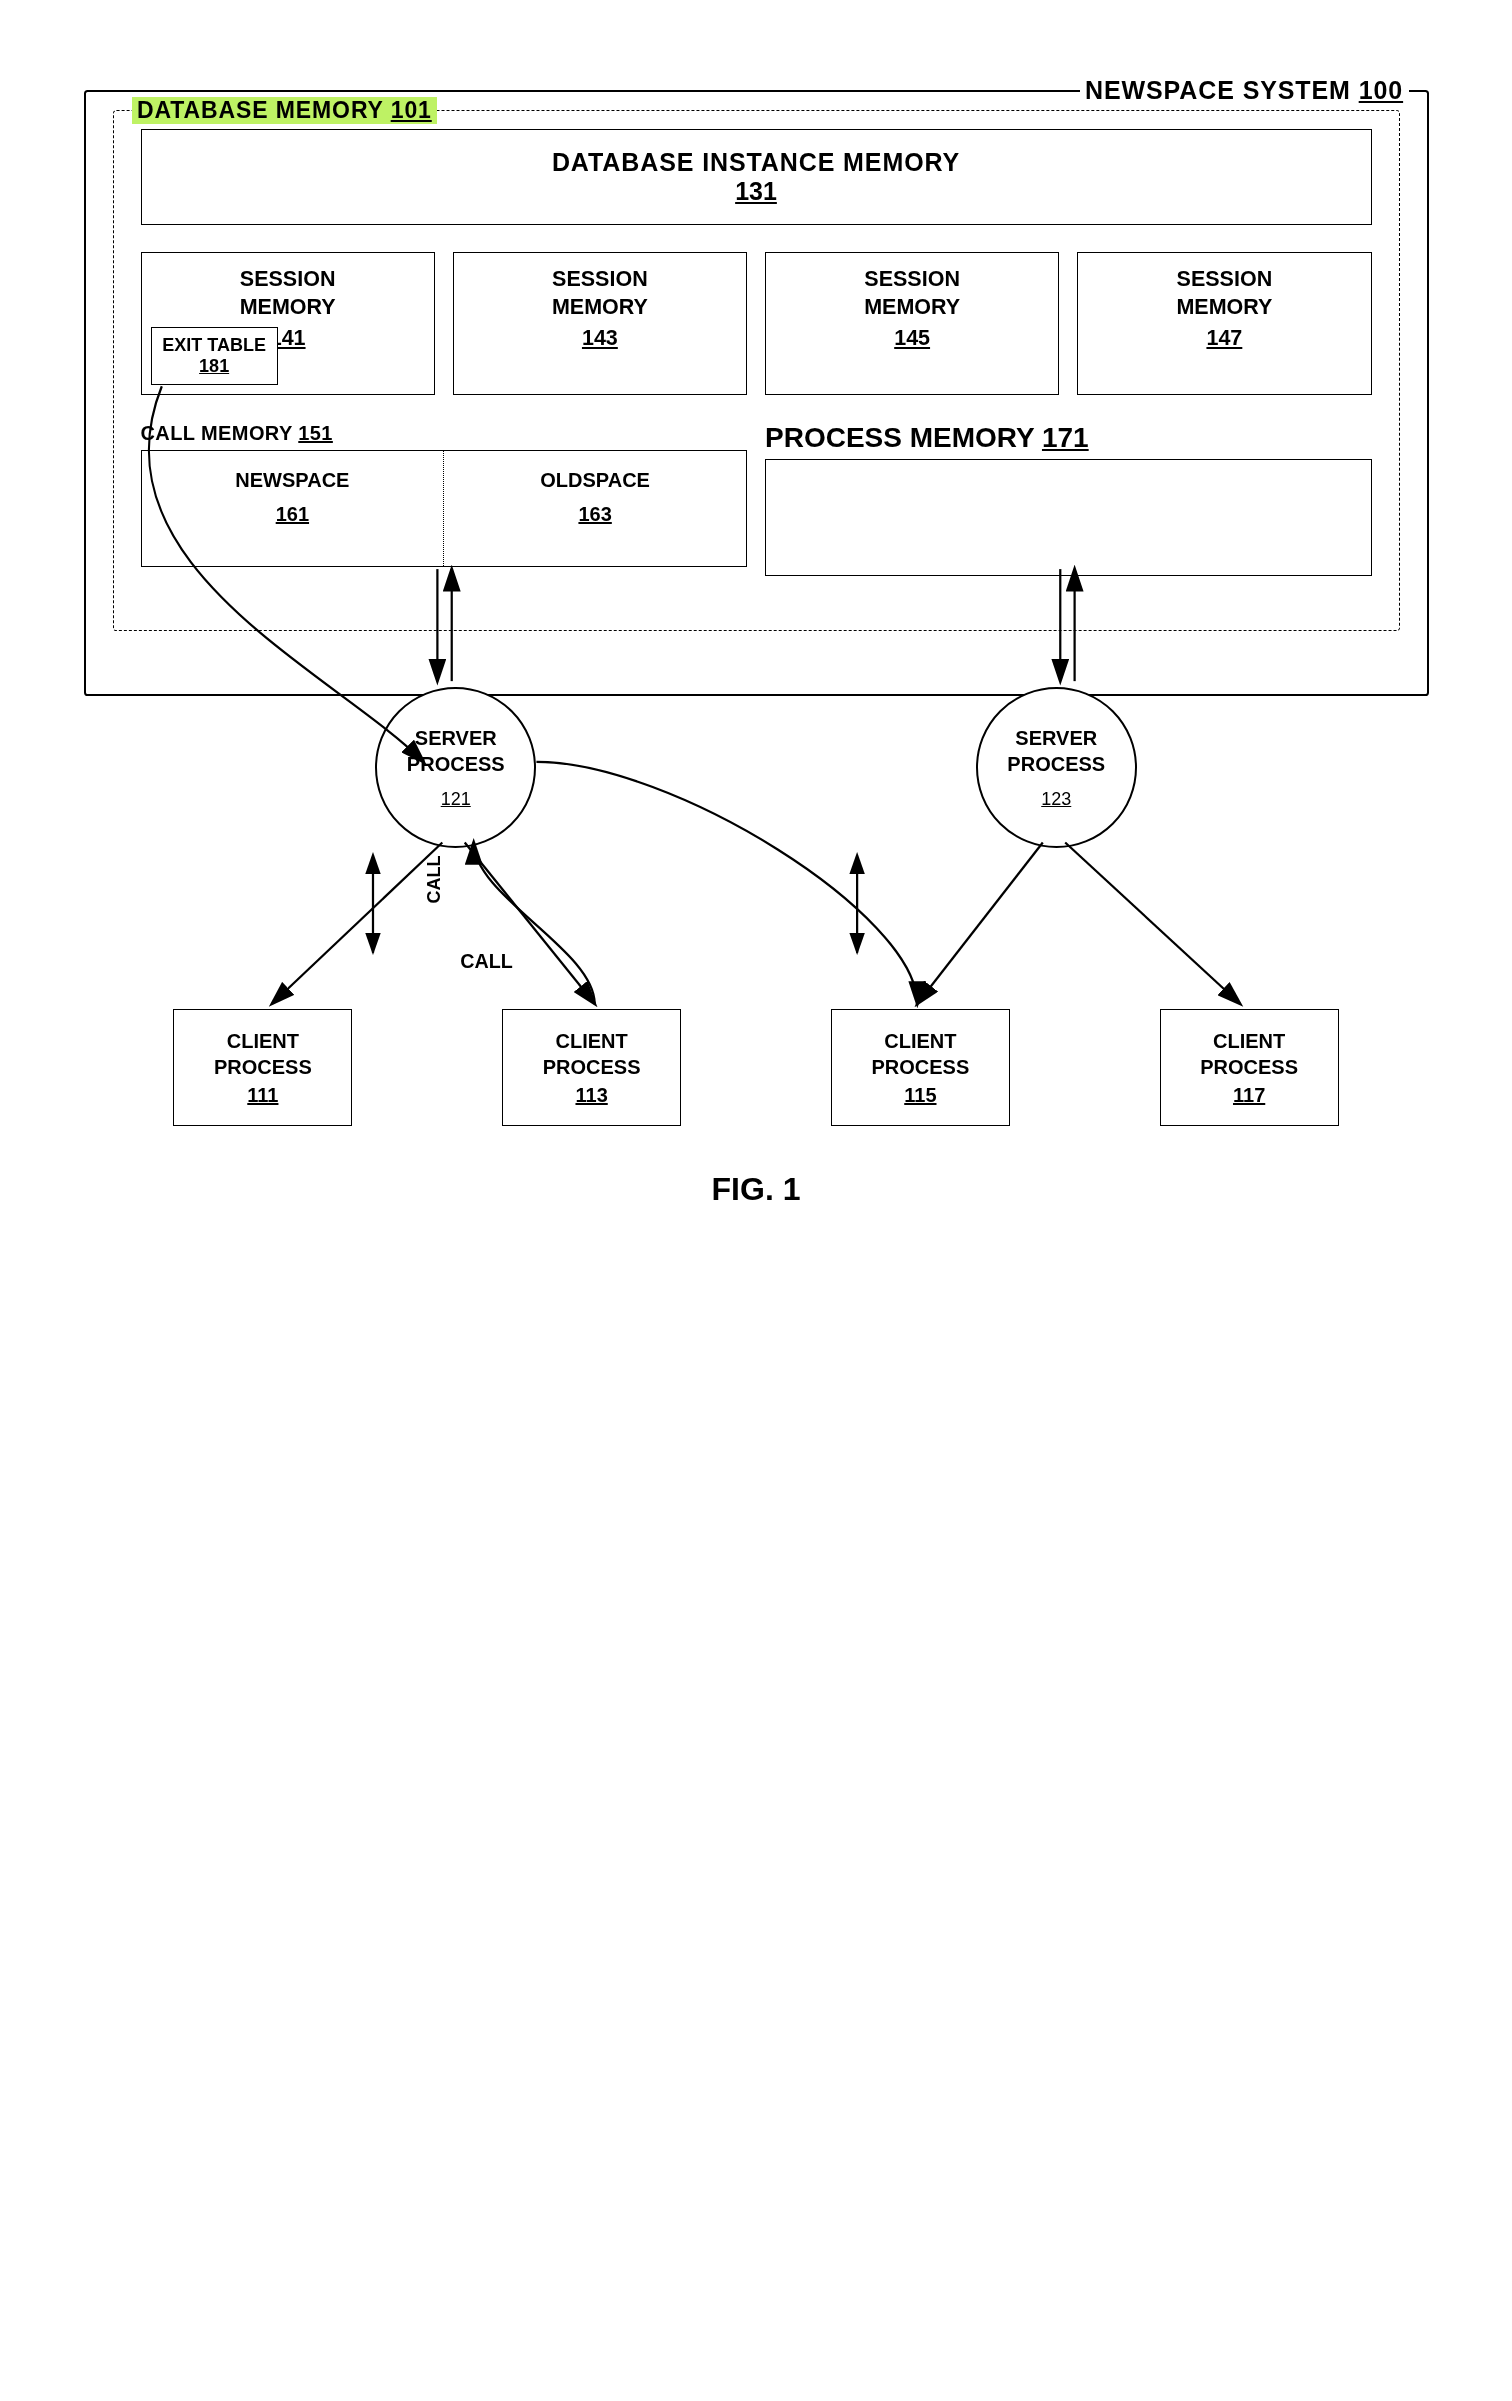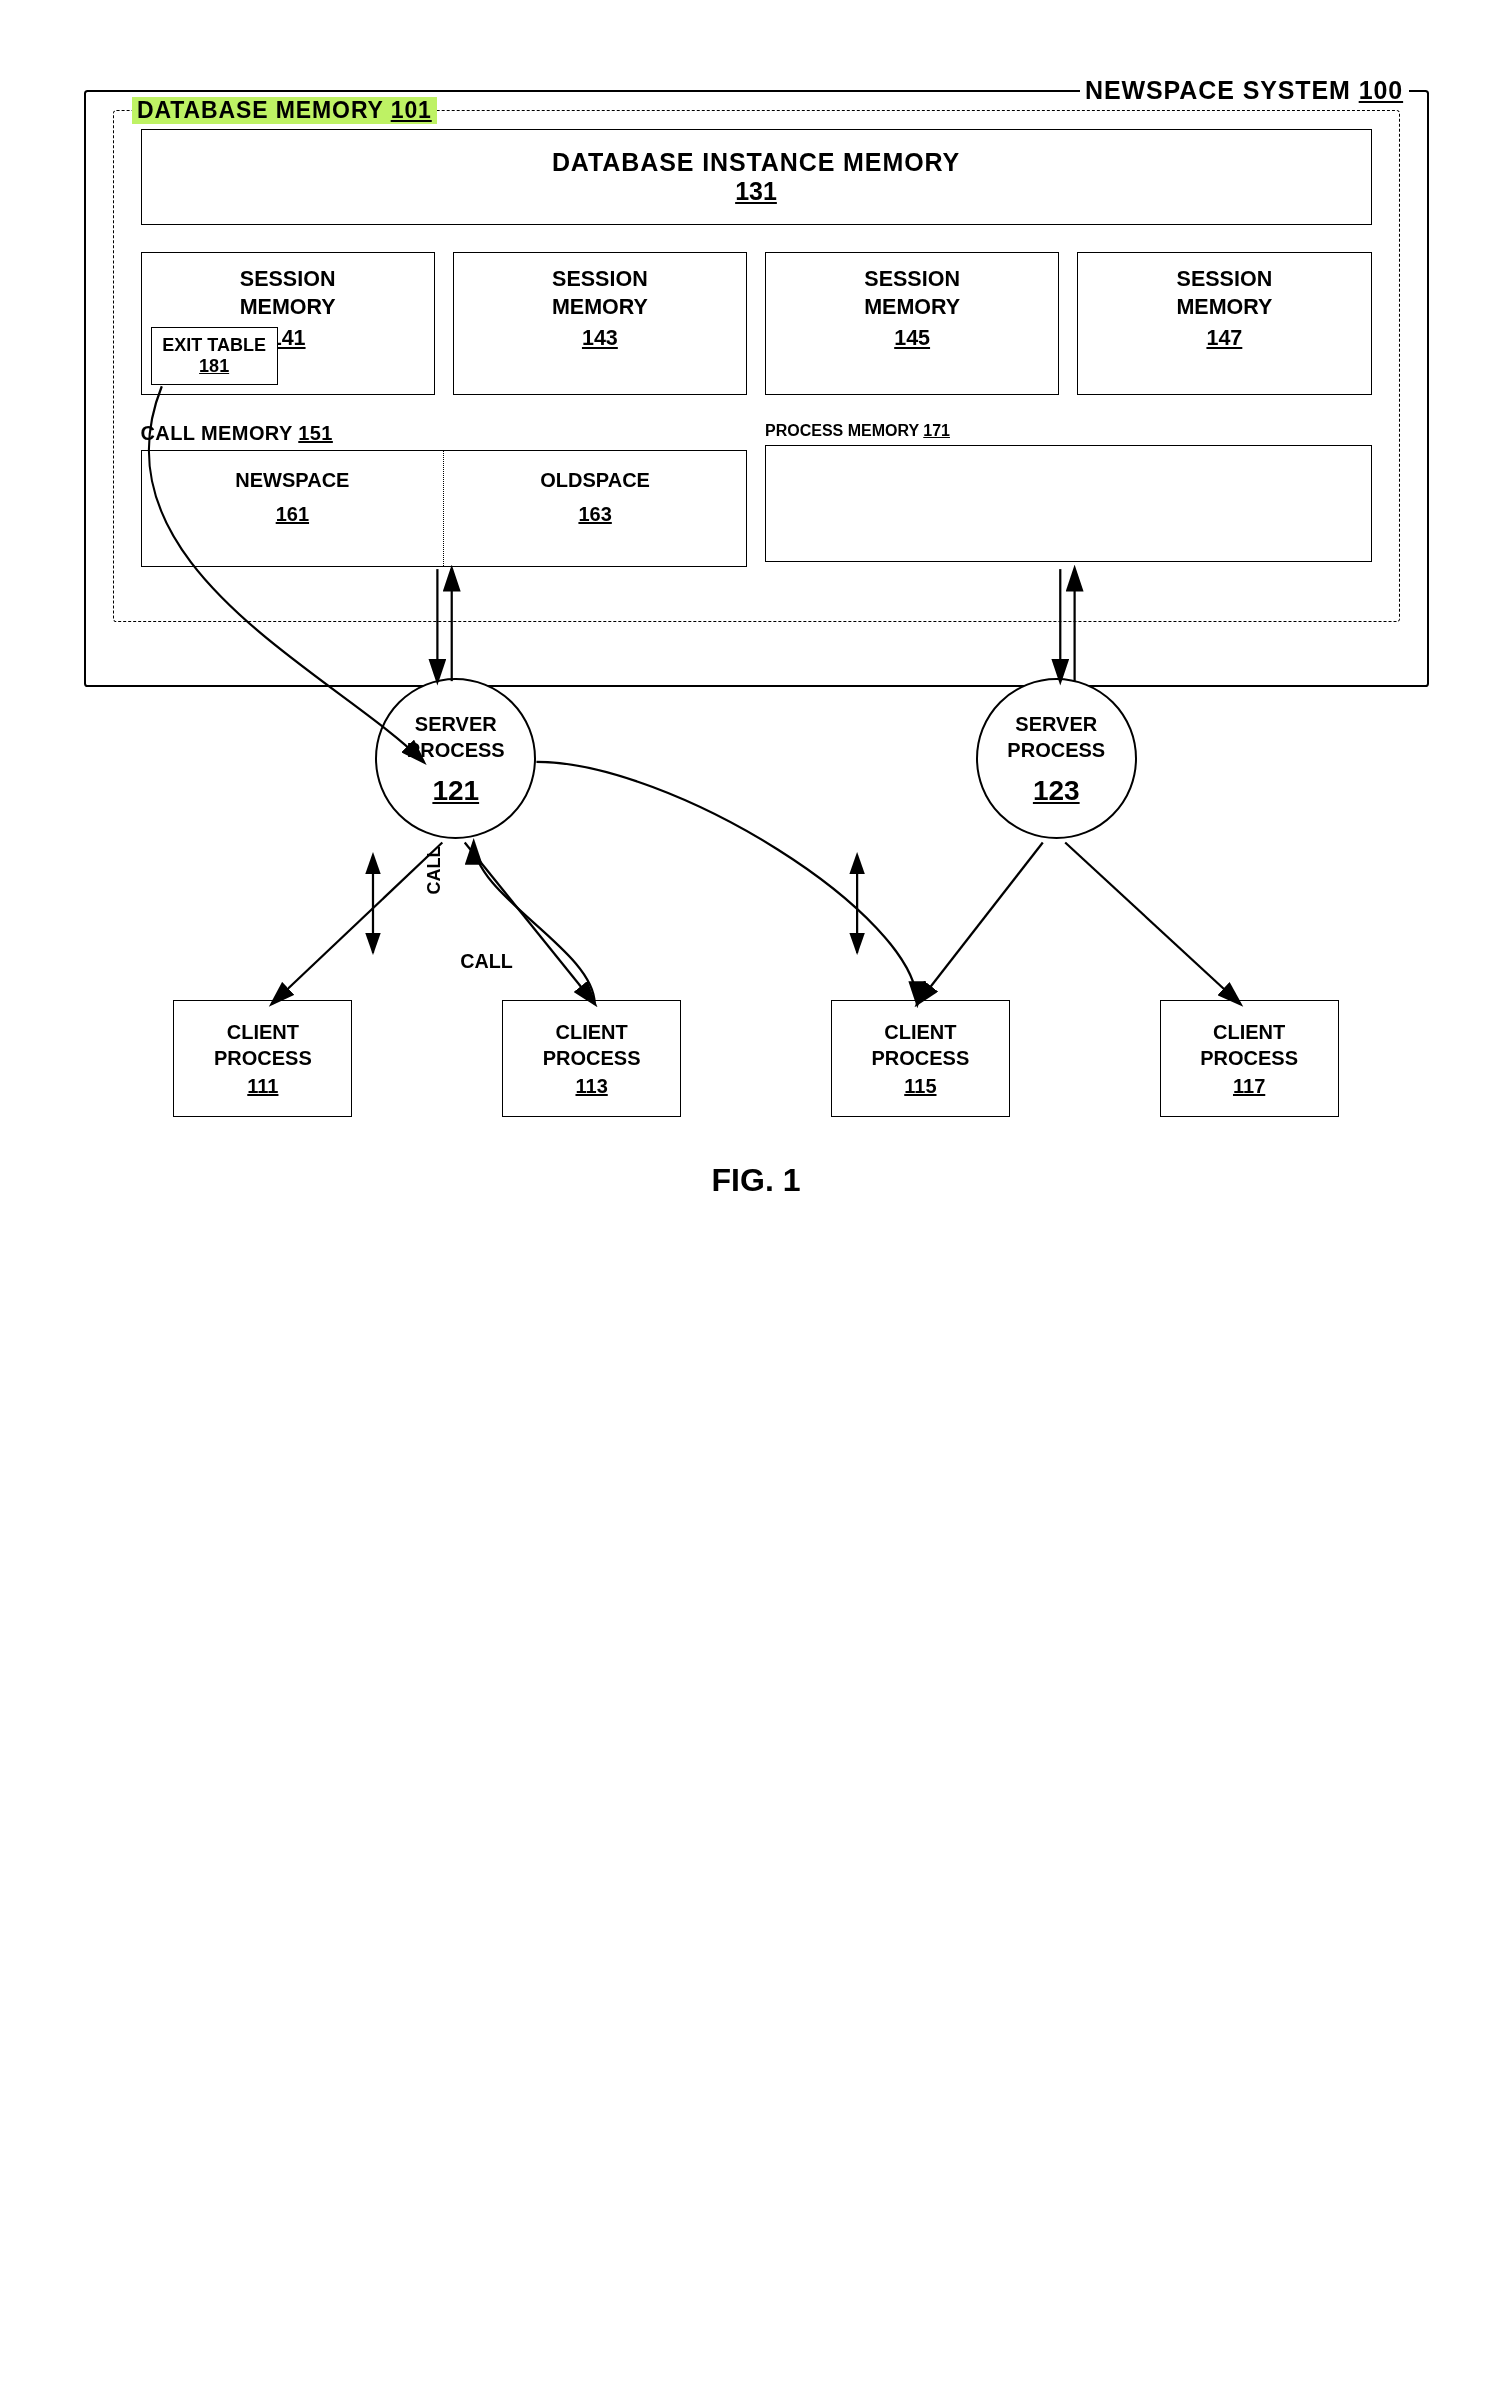--- a/index.html
+++ b/index.html
@@ -176,7 +176,7 @@
       position: relative;
     }
     .process-memory-label-top {
-      font-size: 16px;
+      font-size: 28px;
       font-weight: bold;
       margin-bottom: 5.4px;
     }

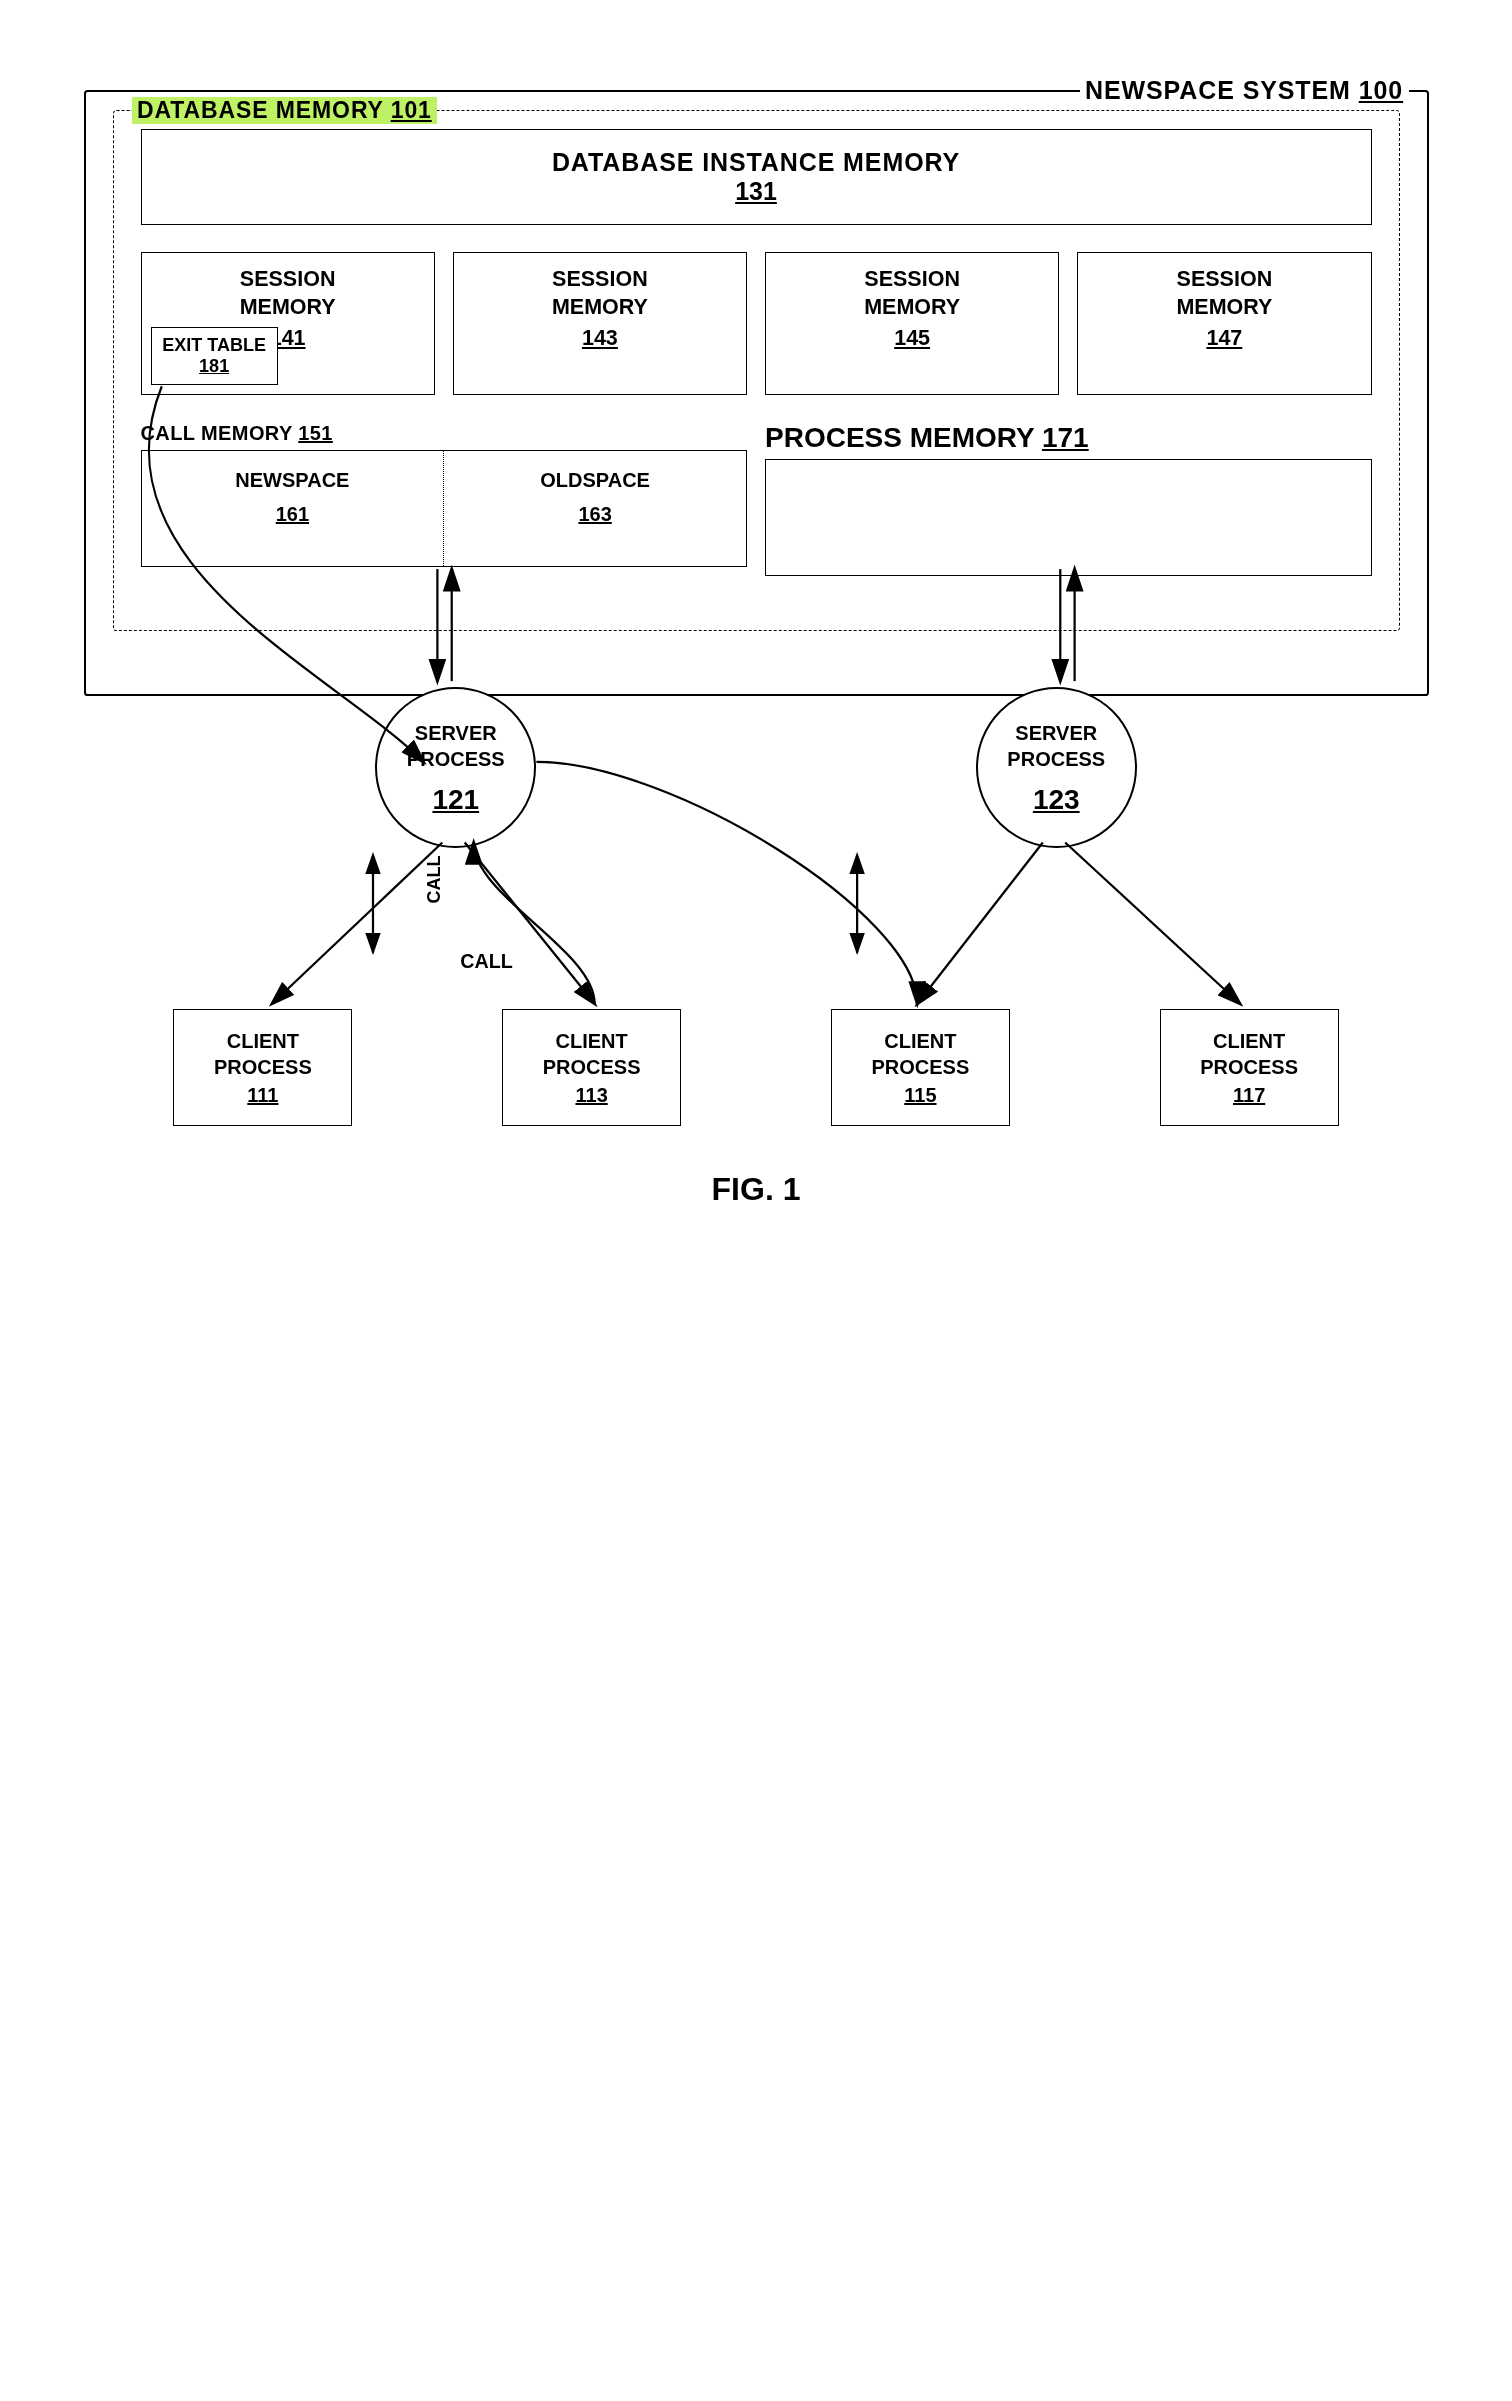--- a/index.html
+++ b/index.html
@@ -214,8 +214,8 @@
     }
     .server-number {
       text-decoration: underline;
-      font-size: 28px;
-      font-weight: bold;
+      font-size: 18px;
+      font-weight: normal;
       margin-top: 12px;
     }
     

